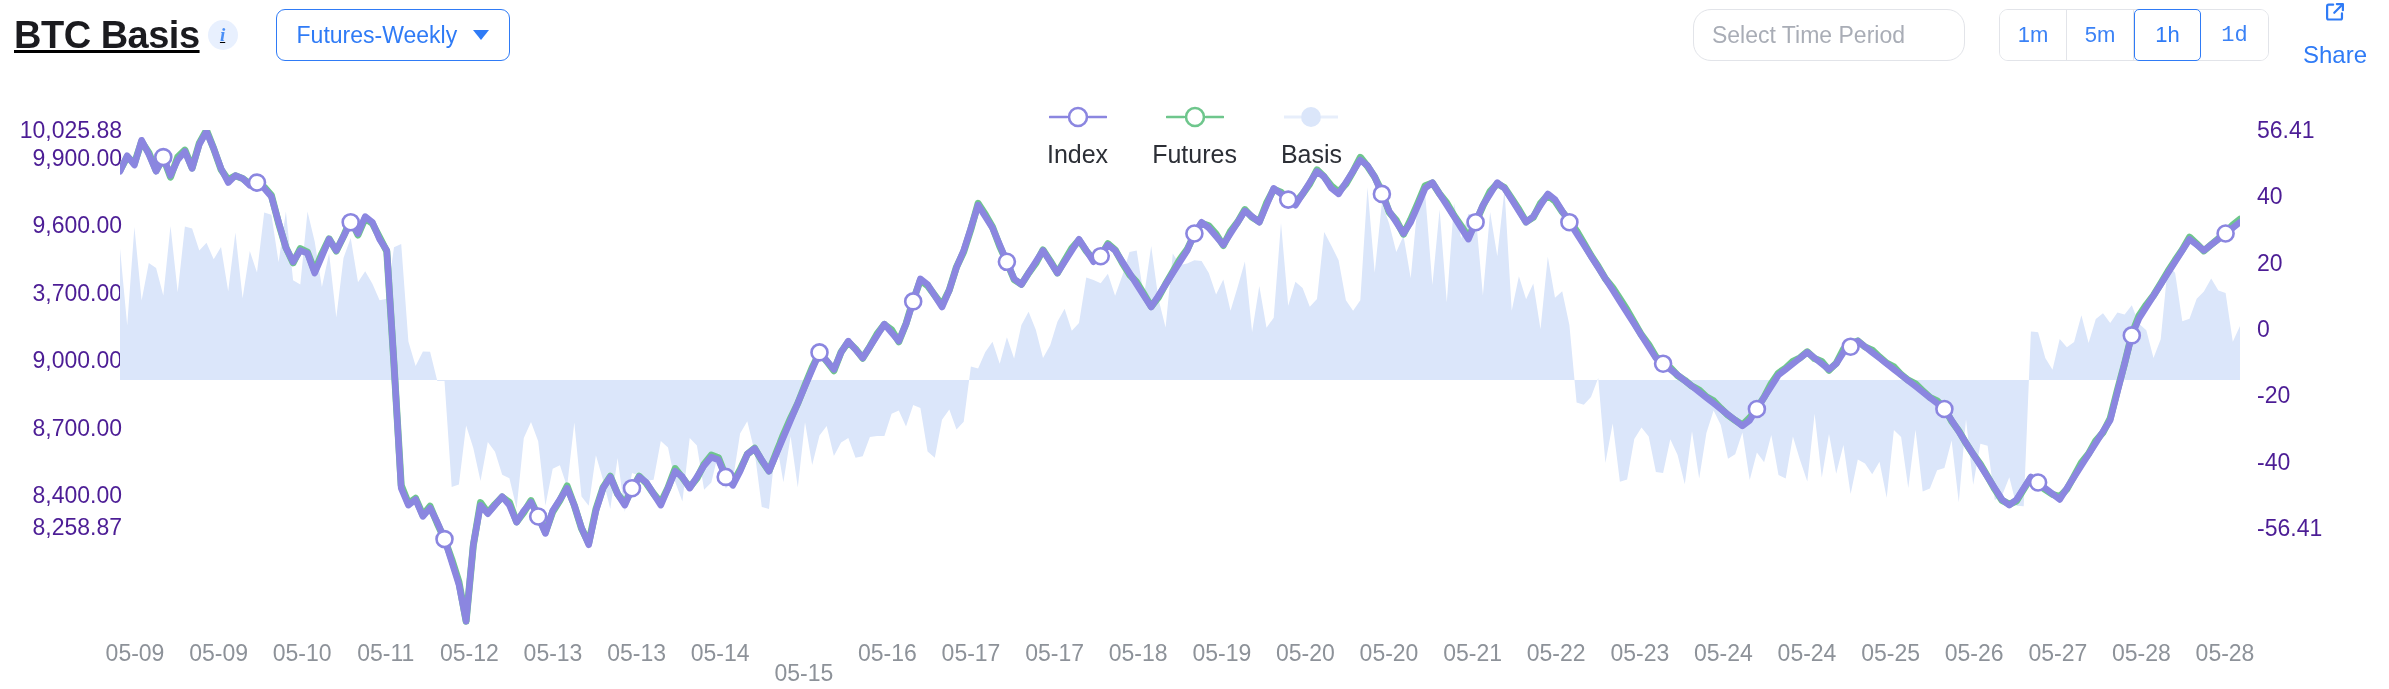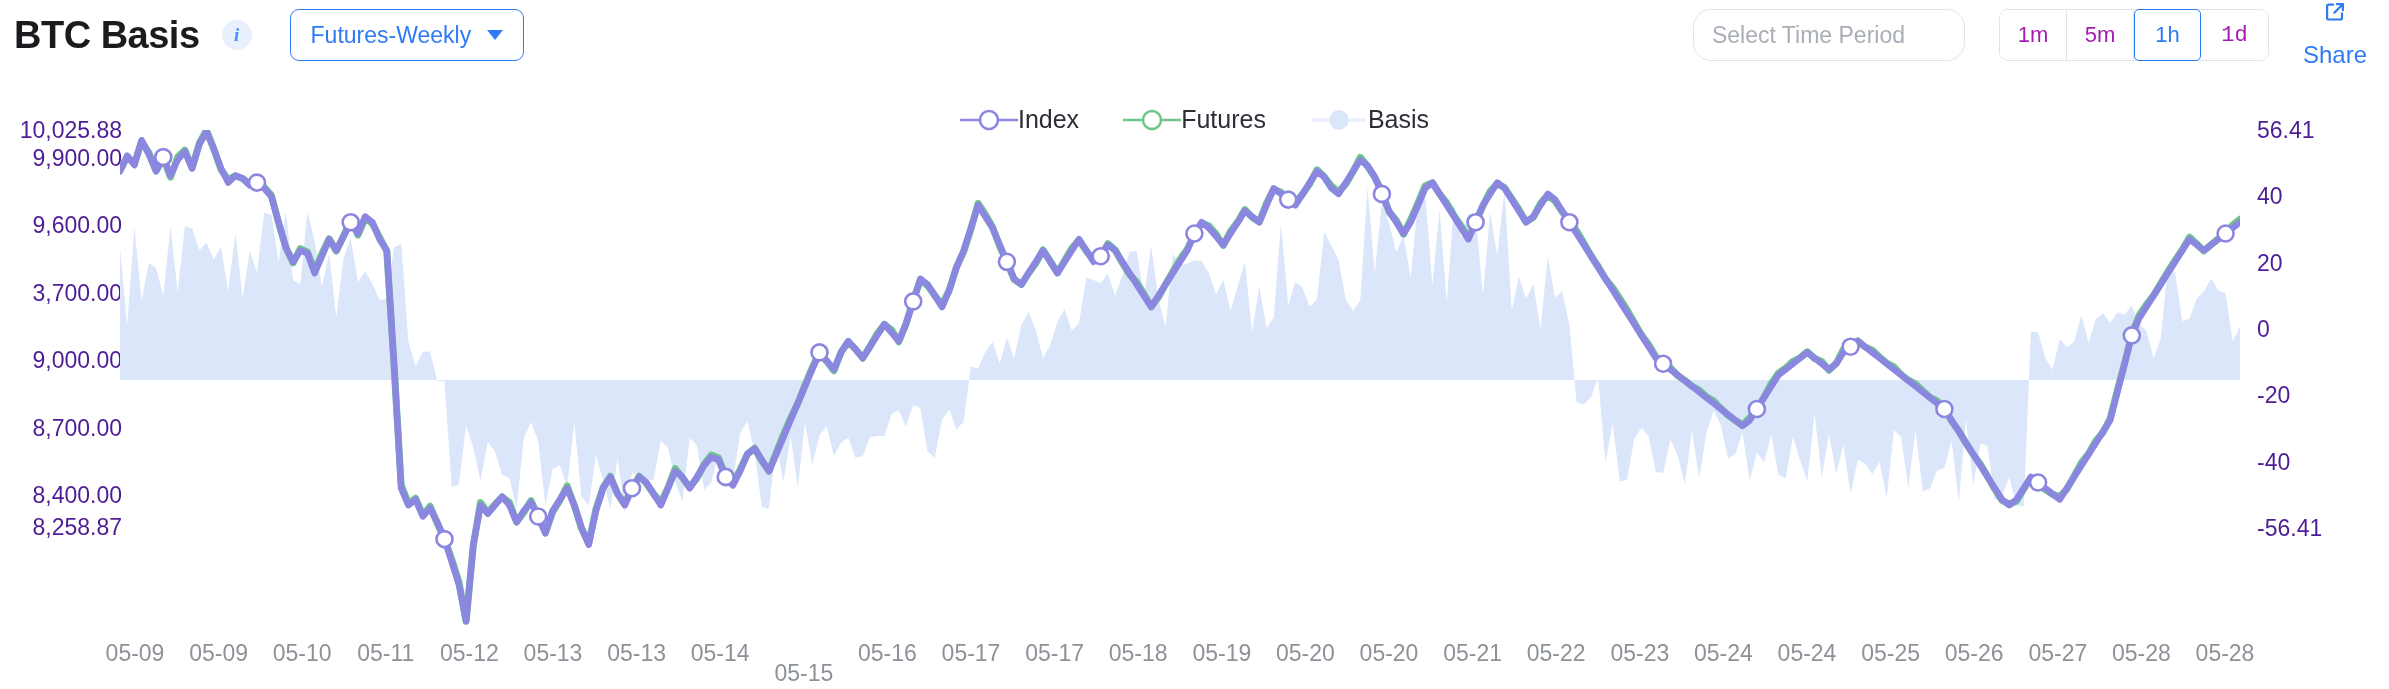--- a/index.html
+++ b/index.html
@@ -31,7 +31,8 @@
   .title-block {
     display: flex;
     align-items: center;
-    gap: 22px;
+    gap: 8px;
+    text-decoration: underline;
   }
   .page-title {
     font-size: 38px;

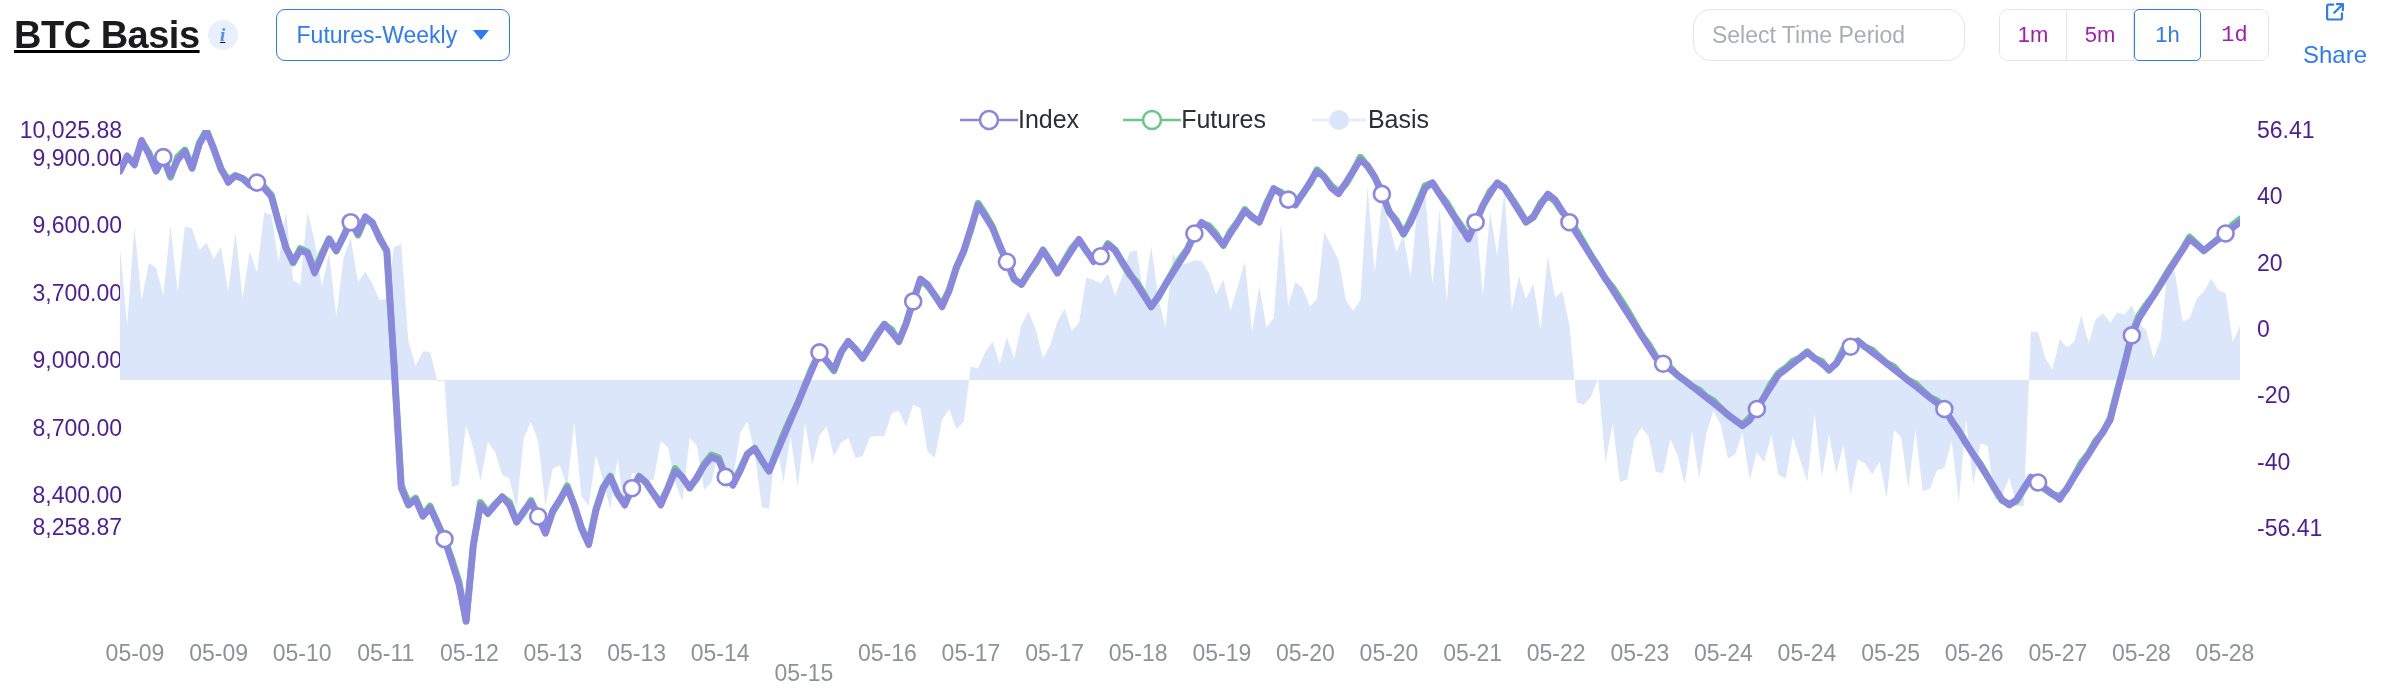--- a/index.html
+++ b/index.html
@@ -117,7 +117,7 @@
     align-items: center;
     justify-content: center;
     font-size: 22px;
-    color: #a21caf;
+    color: #3b82f6;
     background: #fff;
     border: none;
     border-right: 1.4px solid #e2e4e9;

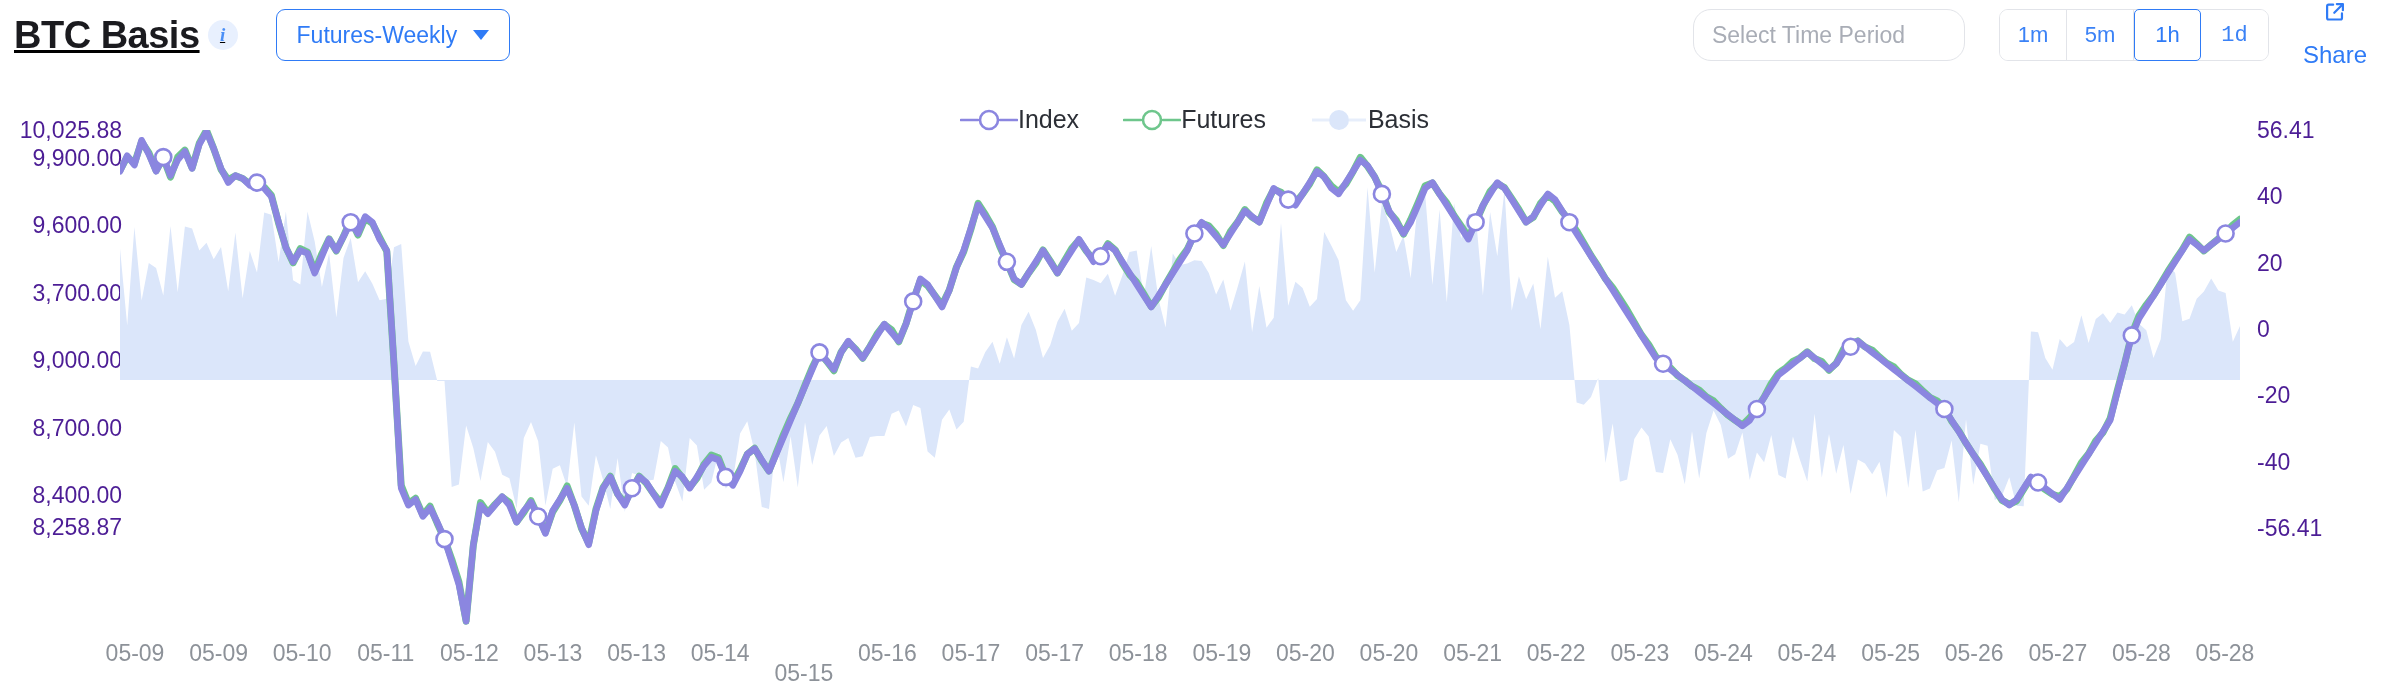--- a/index.html
+++ b/index.html
@@ -162,7 +162,9 @@
   .legend-item {
     display: inline-flex;
     align-items: center;
-    cursor: pointer;
+    gap: 11px;
+    cursor: pointer;
+    flex-direction: column;
   }
   .legend-label {
     font-size: 25px;

